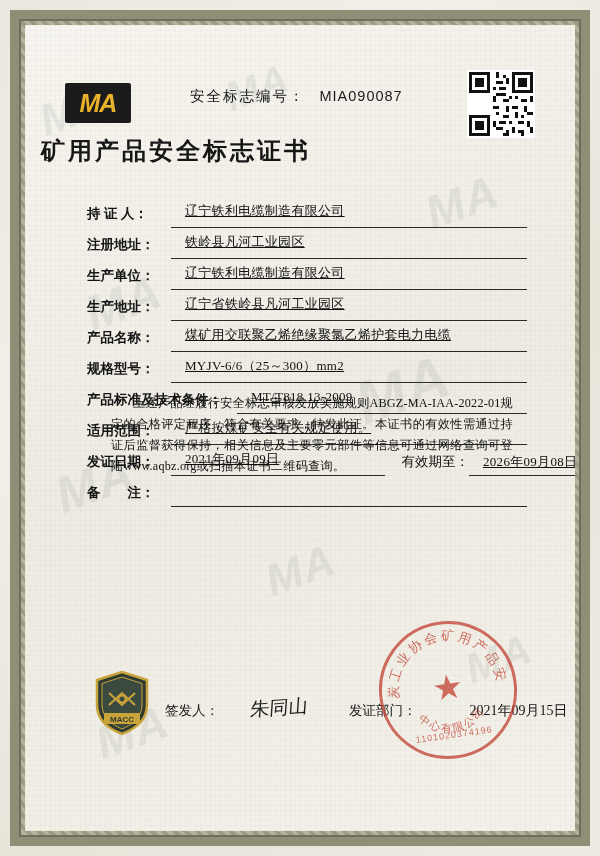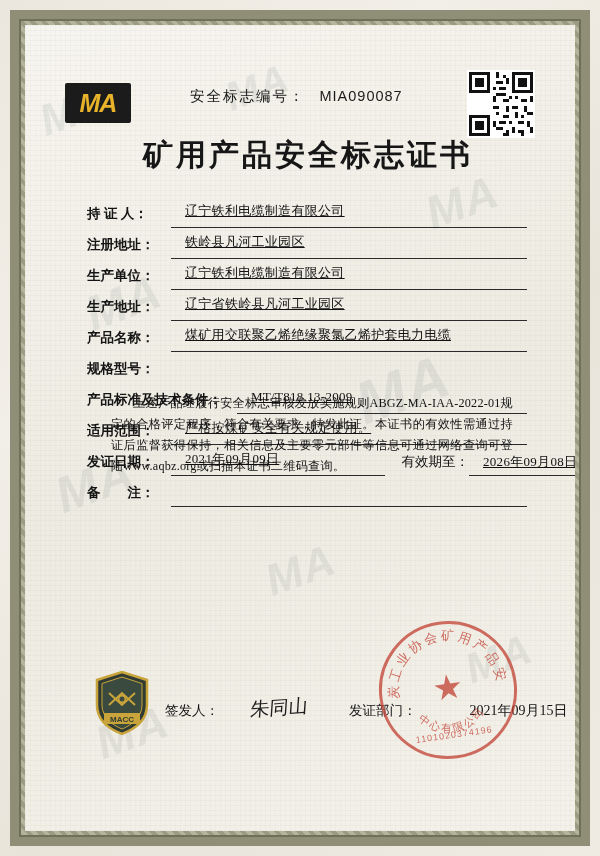--- a/index.html
+++ b/index.html
@@ -87,10 +87,10 @@
   .qr svg{display:block;}
   .title{
     position:absolute;left:0;right:0;top:110px;
-    text-align:center;
+    text-align:left;
     font-family:"DejaVu Serif",serif;
     font-weight:bold;
-    font-size:30px;
+    font-size:24px;
     color:#161616;
     letter-spacing:3px;
     padding-left:16px;

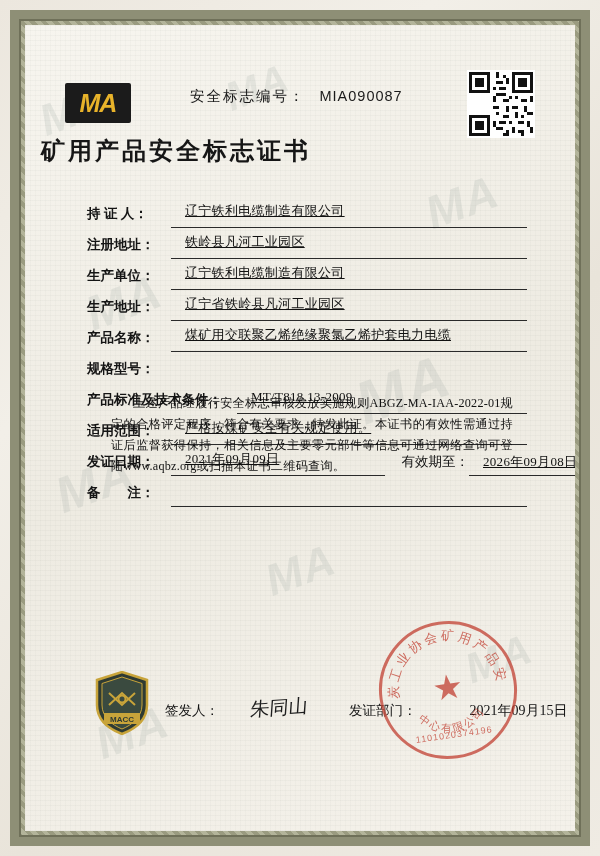--- a/index.html
+++ b/index.html
@@ -317,6 +317,9 @@
 
         <div class="row">
           <div class="lbl">规格型号：</div>
+          <div class="val-wrap">
+            <span class="val">MYJV-6/6（25～300）mm2</span>
+          </div>
         </div>
 
         <div class="row">

